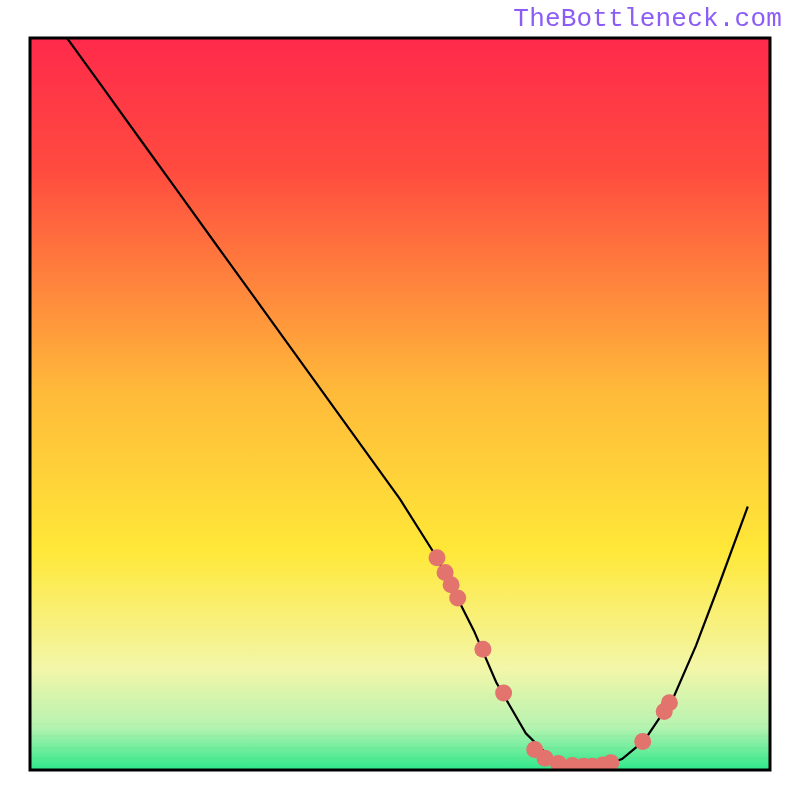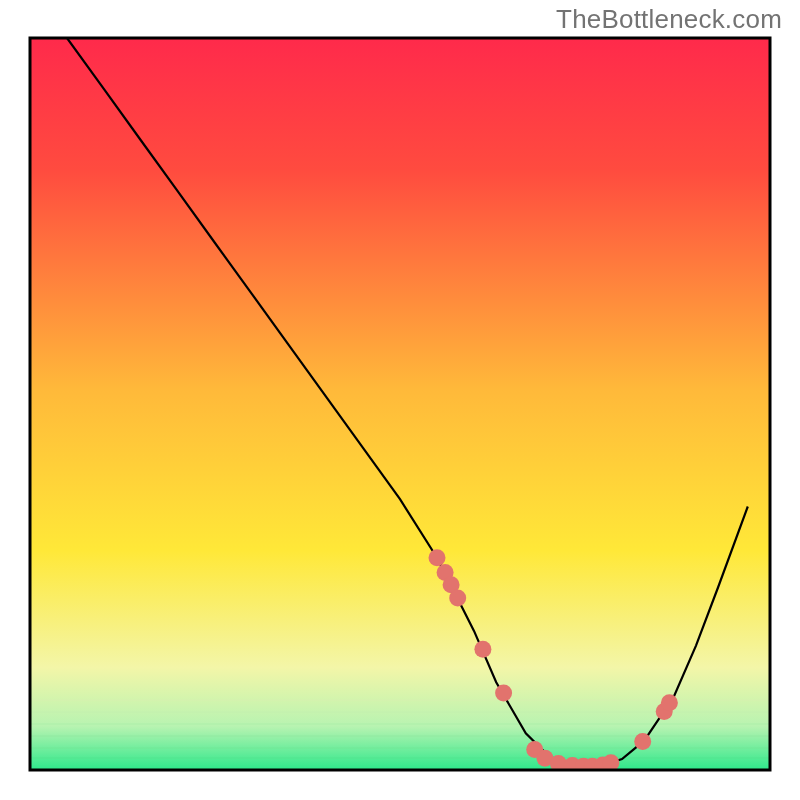--- a/index.html
+++ b/index.html
@@ -23,8 +23,9 @@
     right: 18px;
     font-size: 26px;
     font-weight: 500;
-    color: #737373;
+    color: #8b5cf6;
     letter-spacing: 0.2px;
+    font-family: Liberation Mono, monospace;
   }
   
 </style>

